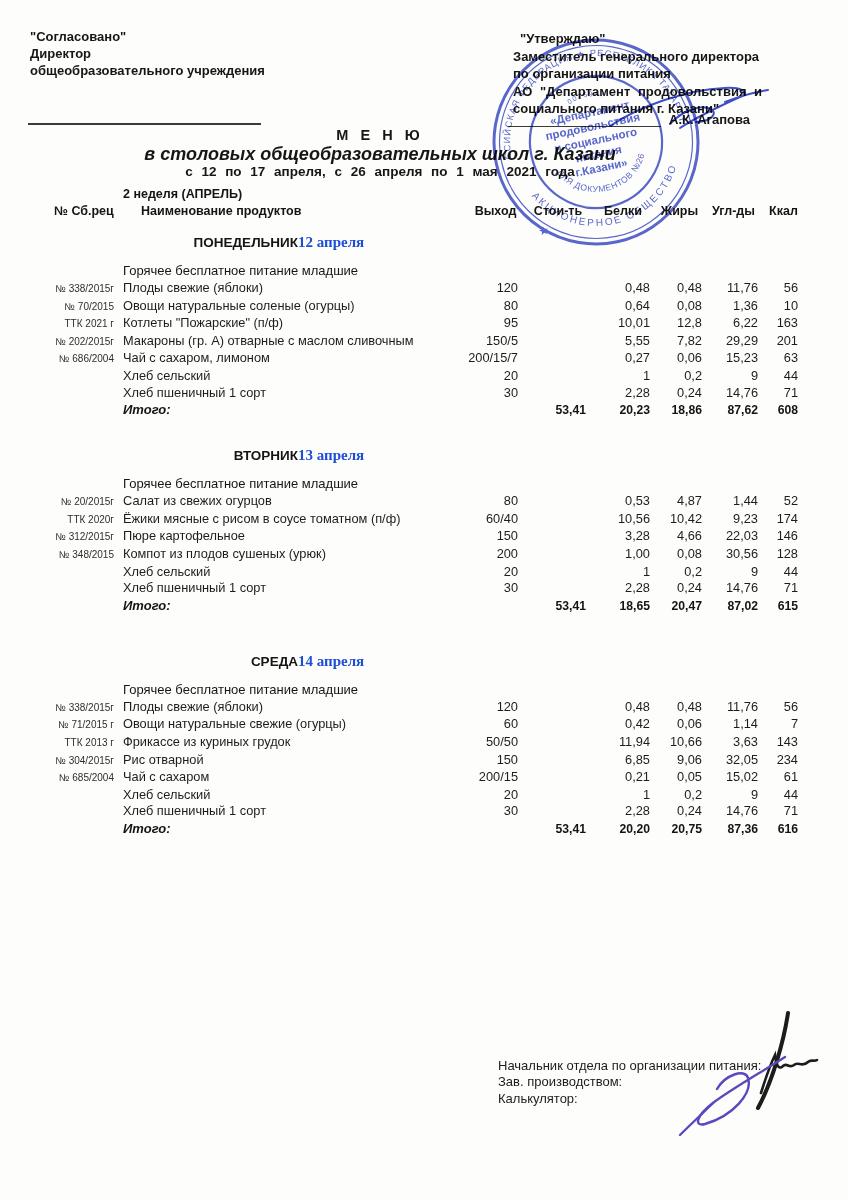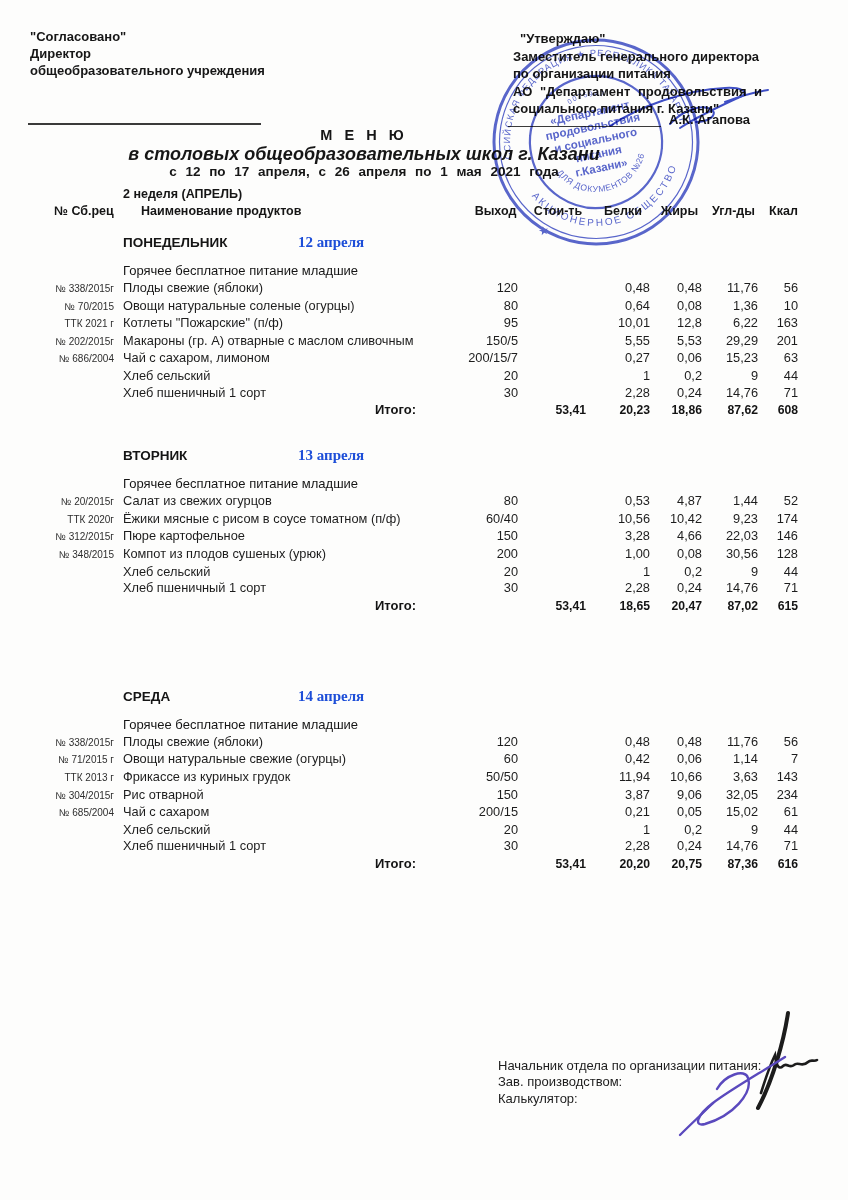--- a/index.html
+++ b/index.html
@@ -18,7 +18,7 @@
   .sig-row-right .rule{width:153px;border-bottom:1.6px solid #3a3a3a;height:14px;}
   .sig-row-right .signer{font-weight:bold;font-size:13px;margin-left:8px;color:#161616;}
   
-  .title-block{left:68px;top:126px;width:592px;text-align:center;color:#161616;}
+  .title-block{left:84px;top:126px;width:592px;text-align:center;color:#161616;}
   .title-1{font-weight:bold;font-size:14.5px;letter-spacing:4px;line-height:19px;}
   .title-2{font-weight:bold;font-size:18px;line-height:18px;font-style:italic;}
   .title-3{font-weight:bold;font-size:13.5px;line-height:18px;word-spacing:5px;}

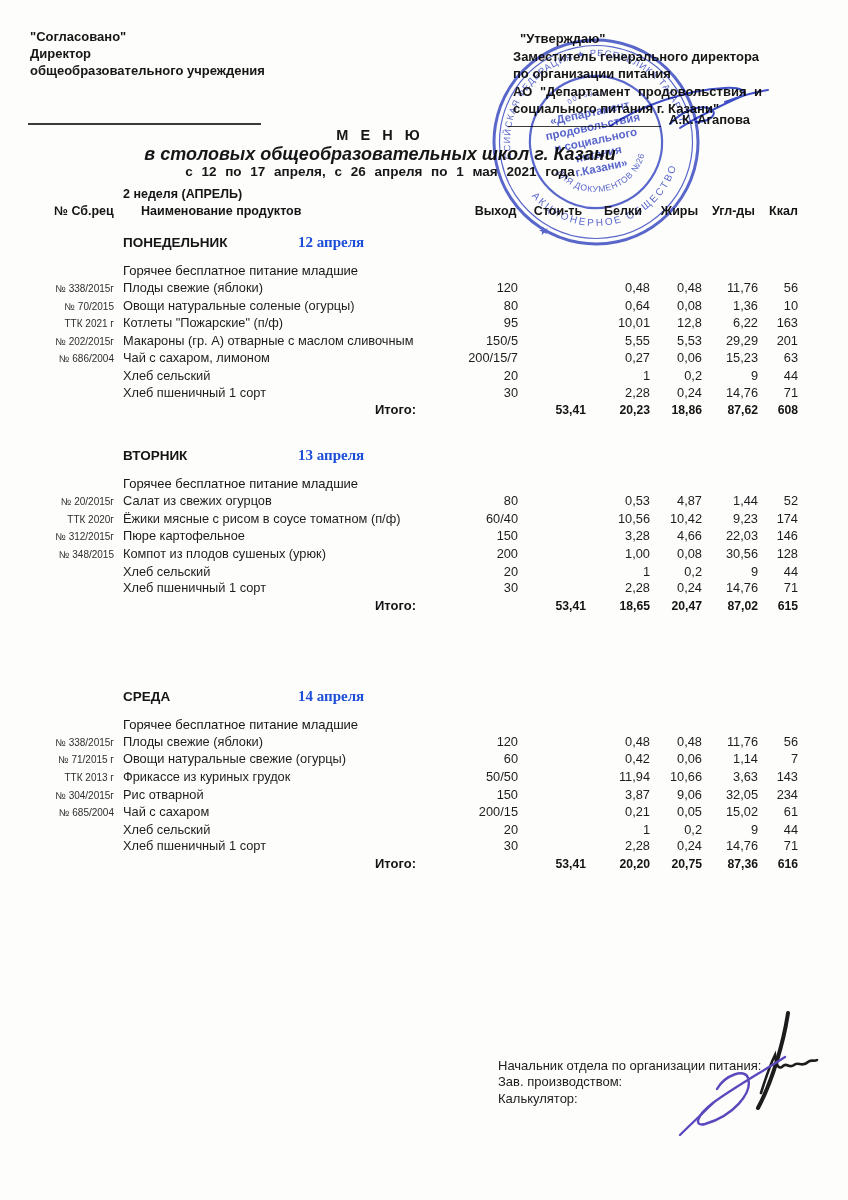--- a/index.html
+++ b/index.html
@@ -47,7 +47,7 @@
   .day:nth-of-type(1){margin-top:14px;}
   .day:nth-of-type(3){margin-top:73px;}
   .day-head{margin-left:75px;margin-bottom:12px;display:flex;align-items:baseline;}
-  .day-name{font-weight:bold;font-size:13.5px;width:175px;color:#151515;}
+  .day-name{font-weight:bold;font-size:13.5px;width:175px;color:#151515;text-align:right;}
   .day-date{font-family:"Liberation Serif","DejaVu Serif",serif;font-weight:bold;font-size:15px;color:#1d4ed8;}
   .group-title{margin-left:75px;font-weight:normal;font-size:13px;line-height:16px;margin-bottom:1px;color:#151515;}
   .row{line-height:16.6px;}

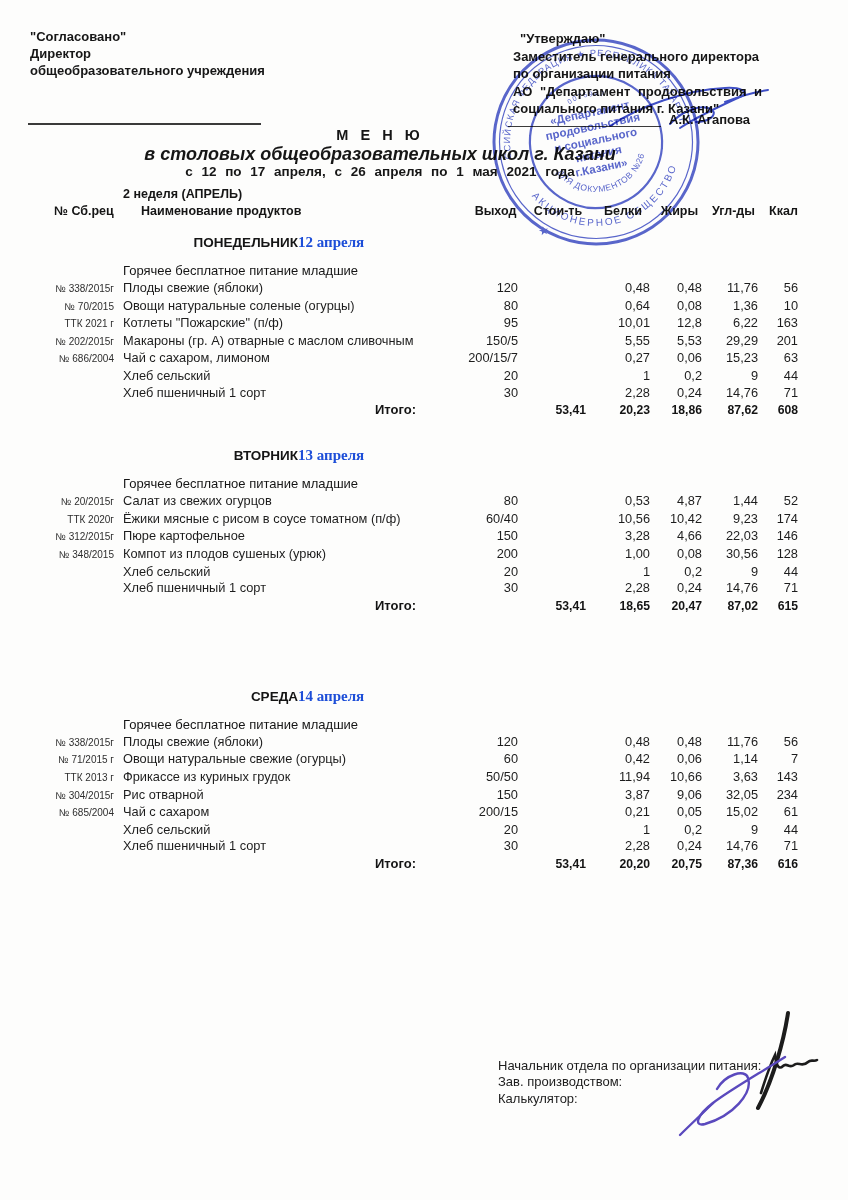--- a/index.html
+++ b/index.html
@@ -189,7 +189,7 @@
     <span class="c-out">150/5</span>
     <span class="c-cost"></span>
     <span class="c-protein">5,55</span>
-    <span class="c-fat">5,53</span>
+    <span class="c-fat">7,82</span>
     <span class="c-carbs">29,29</span>
     <span class="c-kcal">201</span>
   </div>

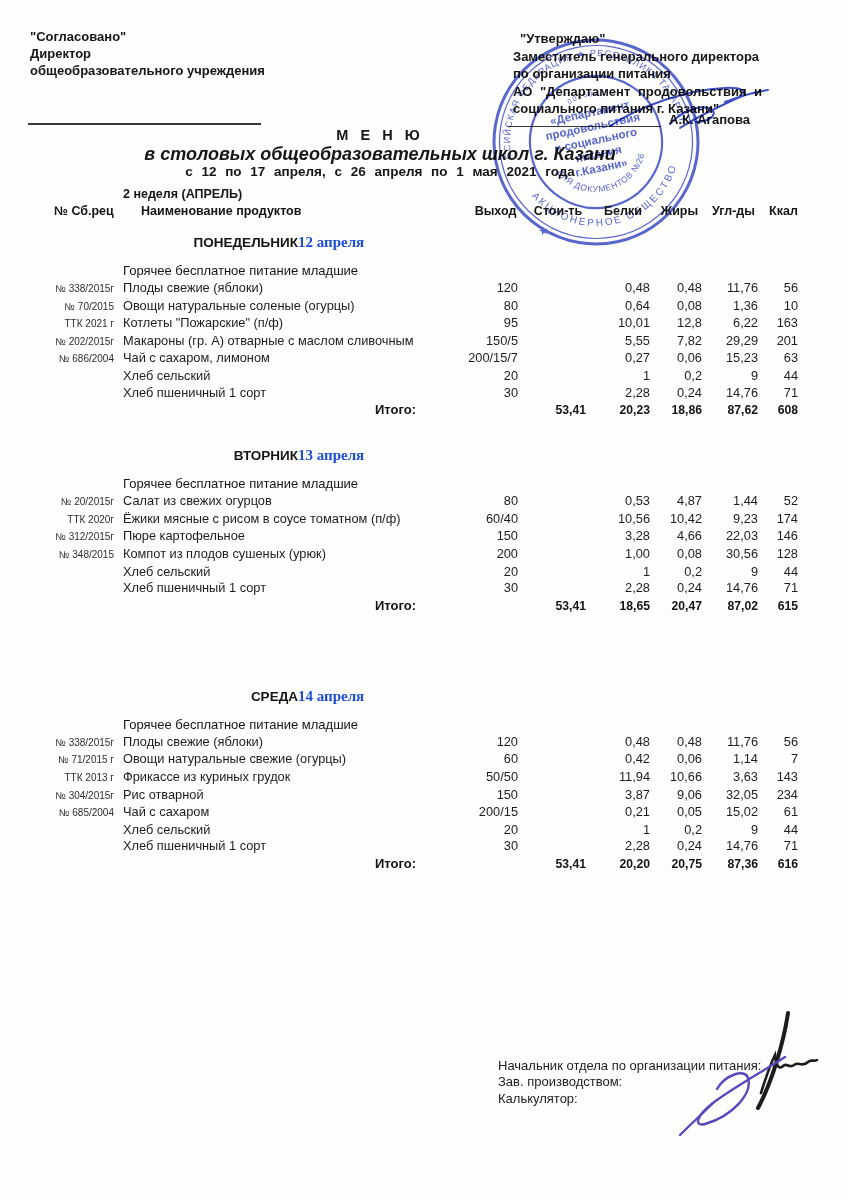--- a/index.html
+++ b/index.html
@@ -52,7 +52,7 @@
   .group-title{margin-left:75px;font-weight:normal;font-size:13px;line-height:16px;margin-bottom:1px;color:#151515;}
   .row{line-height:16.6px;}
   .total-row{font-weight:bold;font-size:12.2px;line-height:17px;color:#141414;}
-  .total-label{text-align:right;padding-right:52px;font-size:13px;}
+  .total-label{text-align:left;padding-right:52px;font-size:13px;font-style:italic;}
   
   .footer{left:498px;top:1058px;font-size:13px;line-height:16.4px;color:#1d1d1d;}
 </style>

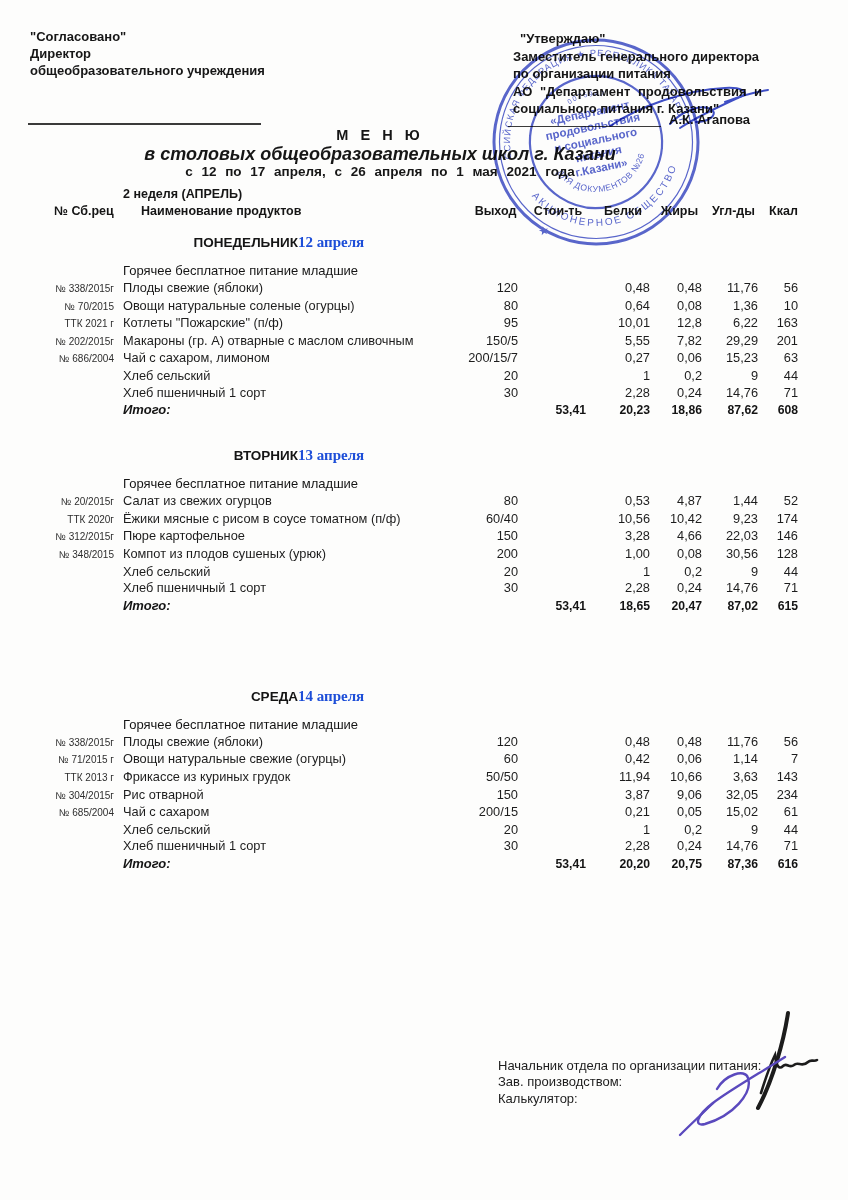--- a/index.html
+++ b/index.html
@@ -45,7 +45,7 @@
   .head-row .c-fat,.head-row .c-carbs,.head-row .c-kcal{text-align:center;padding:0;}
   .day{margin-top:28px;}
   .day:nth-of-type(1){margin-top:14px;}
-  .day:nth-of-type(3){margin-top:73px;}
+  .day:nth-of-type(3){margin-top:38px;}
   .day-head{margin-left:75px;margin-bottom:12px;display:flex;align-items:baseline;}
   .day-name{font-weight:bold;font-size:13.5px;width:175px;color:#151515;text-align:right;}
   .day-date{font-family:"Liberation Serif","DejaVu Serif",serif;font-weight:bold;font-size:15px;color:#1d4ed8;}

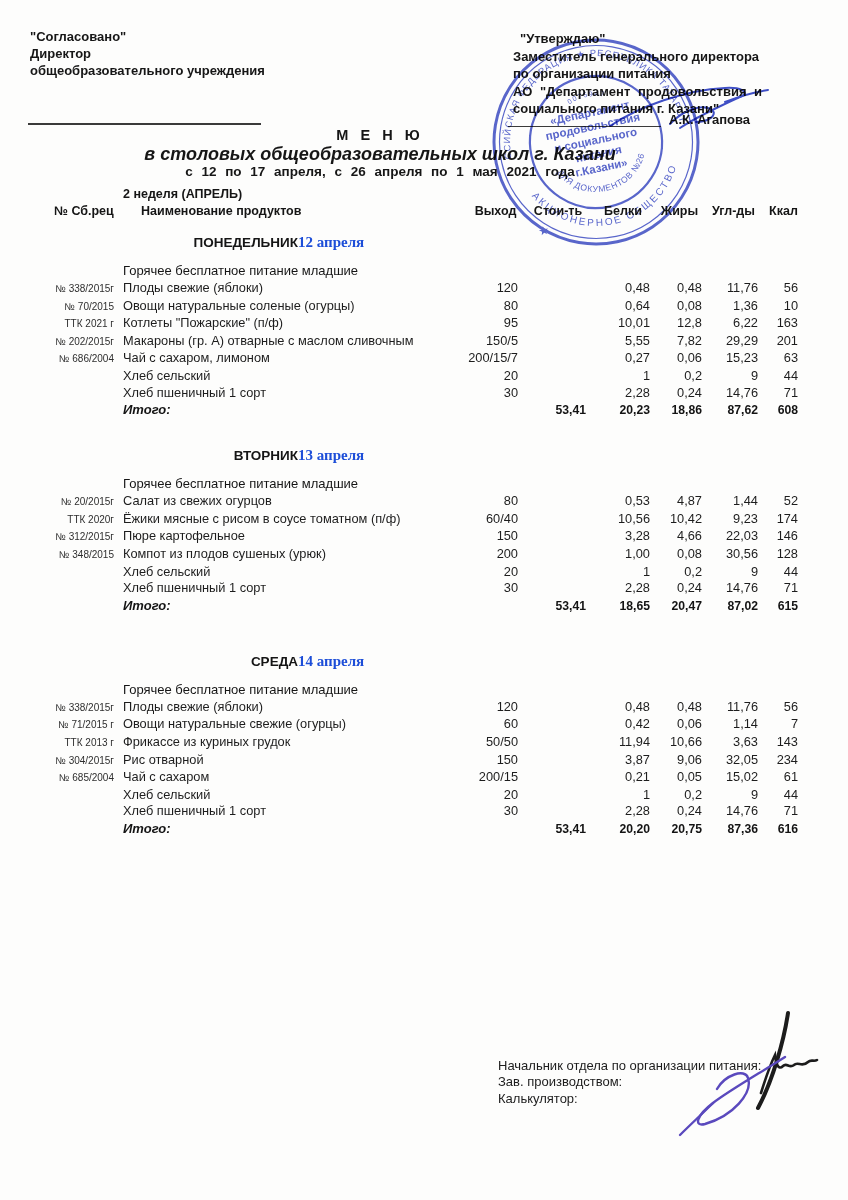--- a/index.html
+++ b/index.html
@@ -369,7 +369,7 @@
     <span class="c-name">Рис отварной</span>
     <span class="c-out">150</span>
     <span class="c-cost"></span>
-    <span class="c-protein">3,87</span>
+    <span class="c-protein">6,85</span>
     <span class="c-fat">9,06</span>
     <span class="c-carbs">32,05</span>
     <span class="c-kcal">234</span>

